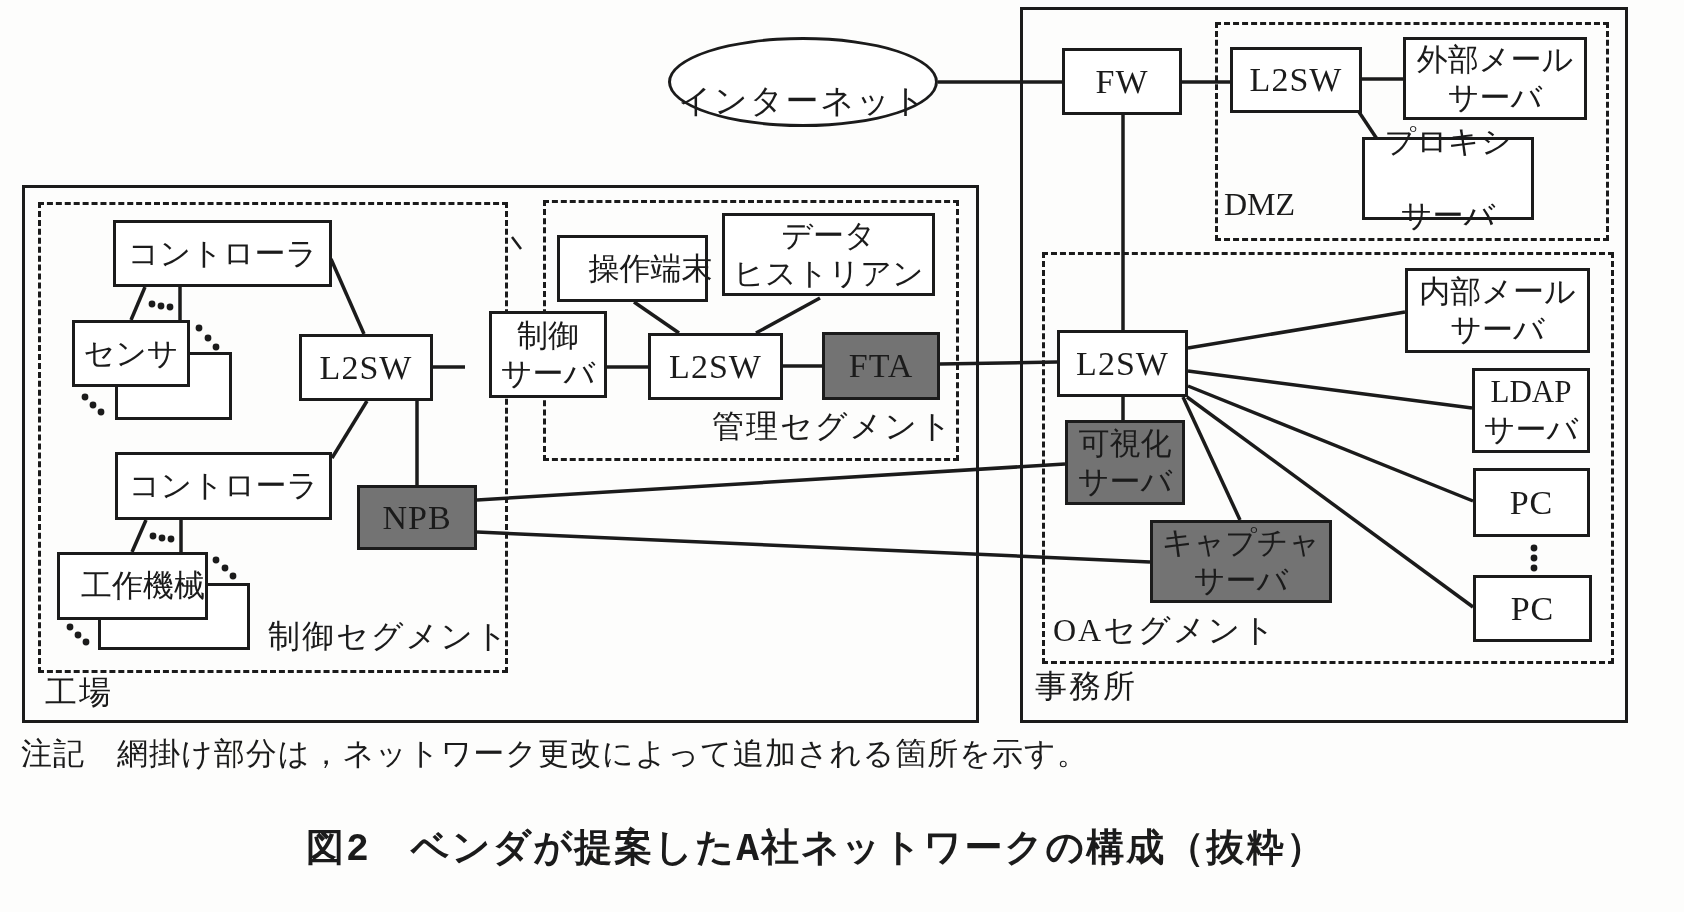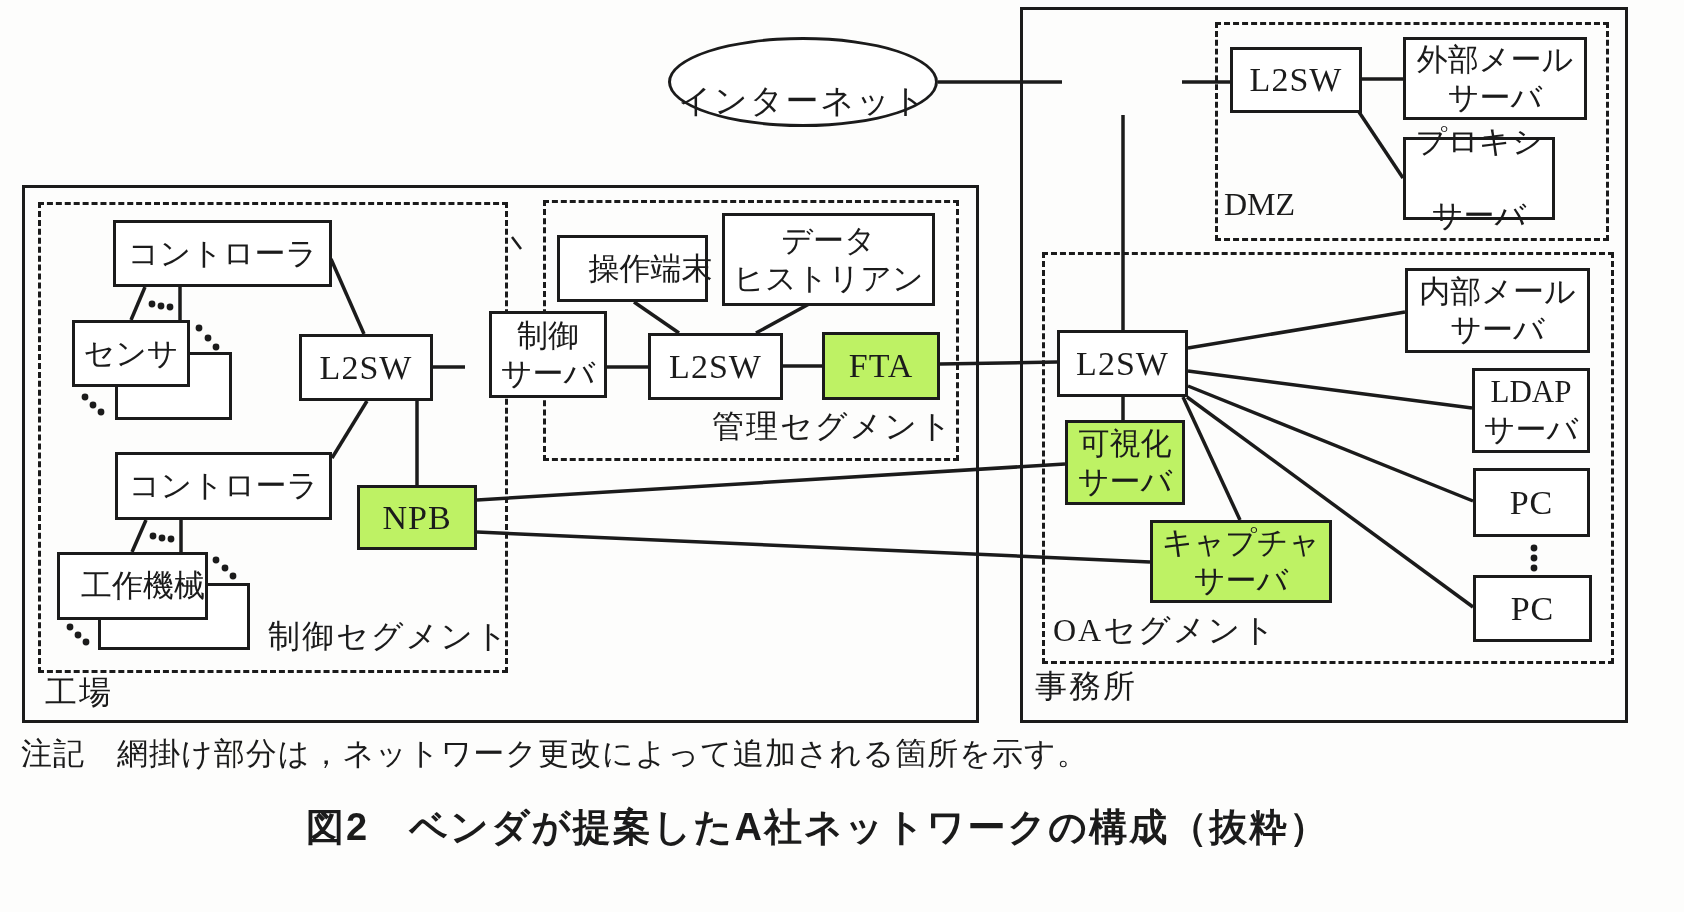--- a/index.html
+++ b/index.html
@@ -164,6 +164,9 @@
     <span>FTA</span>
   </div>
 
+  <div class="node latin" style="left:1062px;top:48px;width:120px;height:67px;">
+    <span>FW</span>
+  </div>
   <div class="node latin" style="left:1230px;top:47px;width:132px;height:66px;">
     <span>L2SW</span>
   </div>

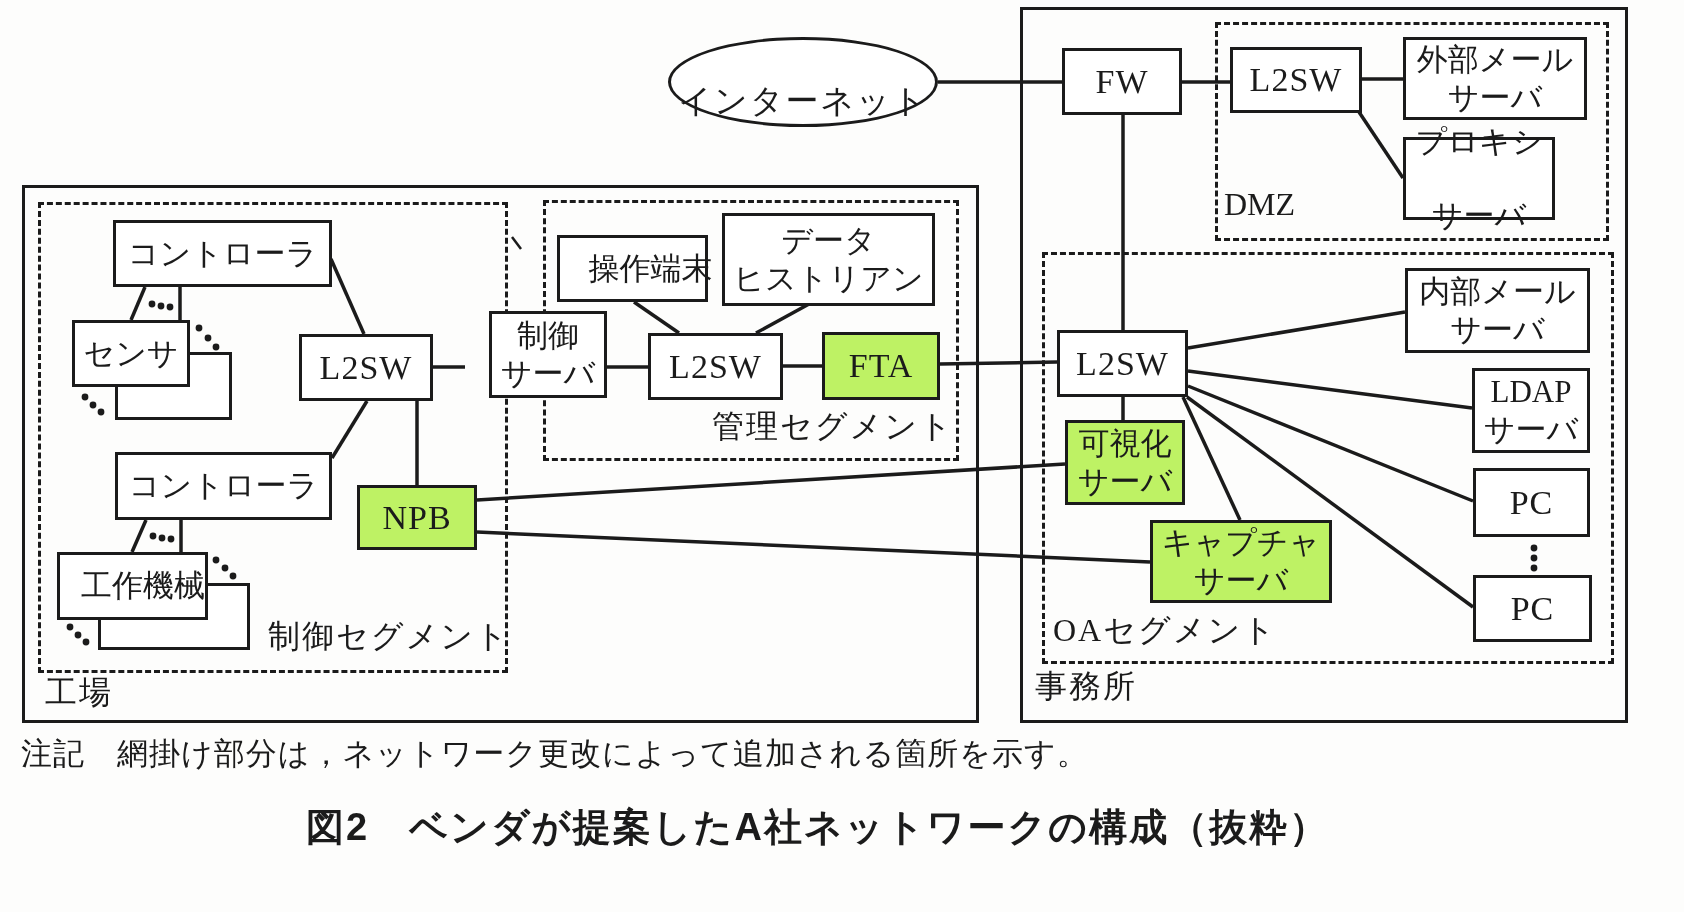--- a/index.html
+++ b/index.html
@@ -174,7 +174,7 @@
     <span>外部メール</span>
     <span>サーバ</span>
   </div>
-  <div class="node" style="left:1403px;top:137px;width:152px;height:83px;gap:36px;">
+  <div class="node" style="left:1362px;top:137px;width:172px;height:83px;gap:36px;">
     <span>プロキシ</span>
     <span>サーバ</span>
   </div>

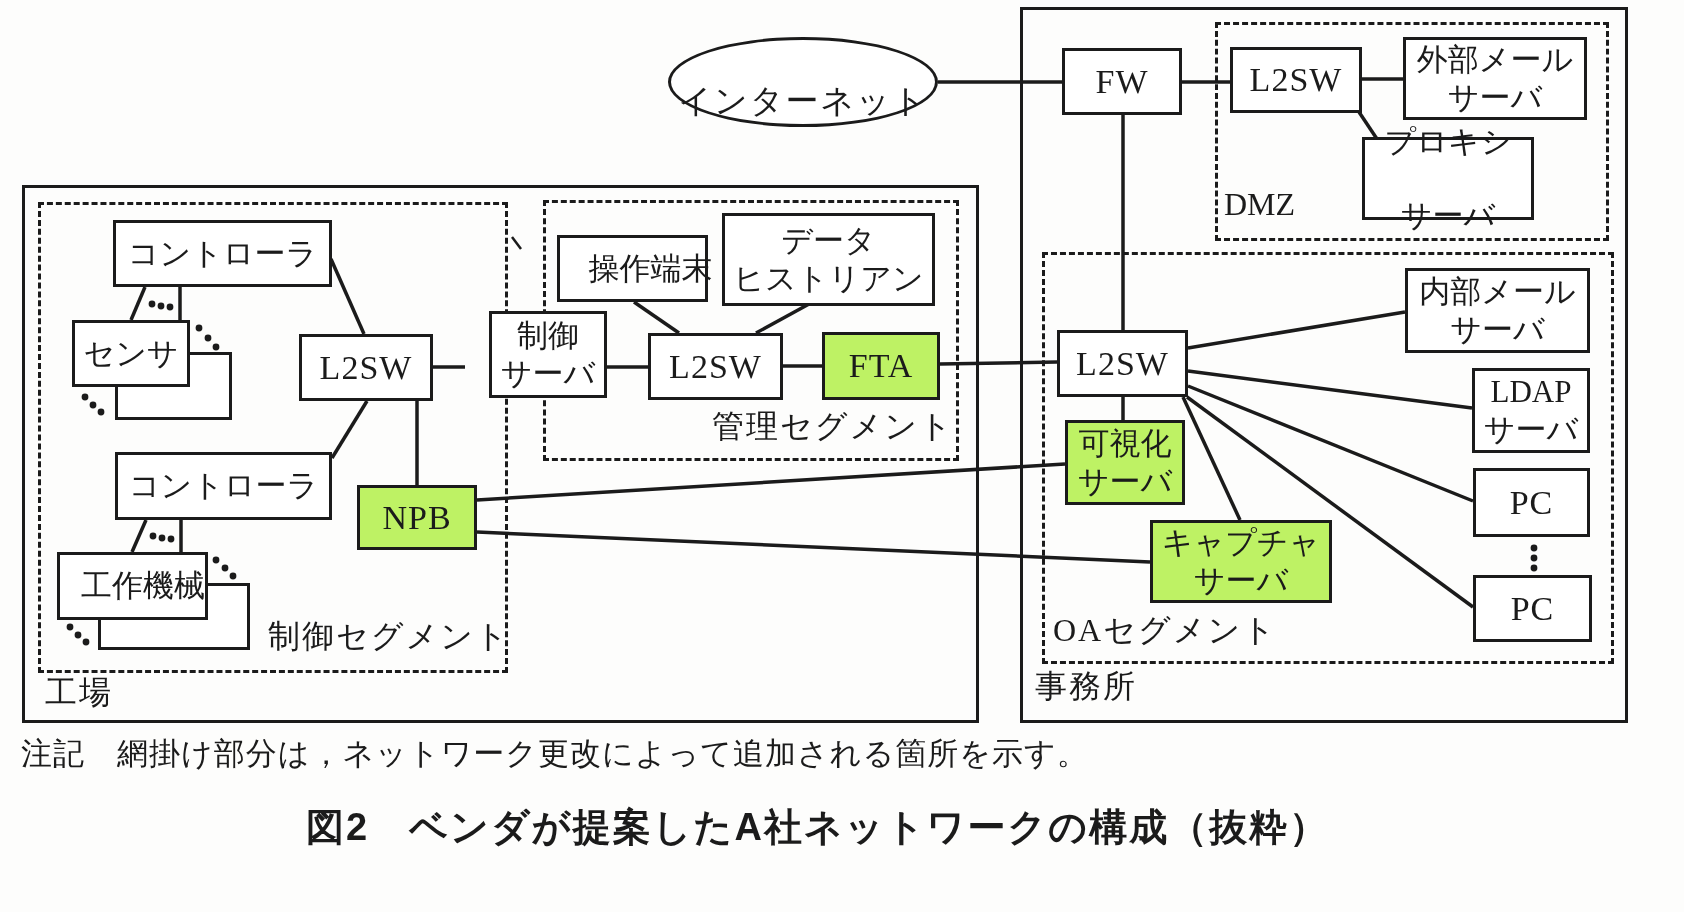--- a/index.html
+++ b/index.html
@@ -153,7 +153,7 @@
   <div class="node" style="left:557px;top:235px;width:151px;height:67px;padding-left:36px;">
     <span>操作端末</span>
   </div>
-  <div class="node" style="left:722px;top:213px;width:213px;height:93px;">
+  <div class="node" style="left:722px;top:213px;width:213px;height:83px;">
     <span>データ</span>
     <span>ヒストリアン</span>
   </div>

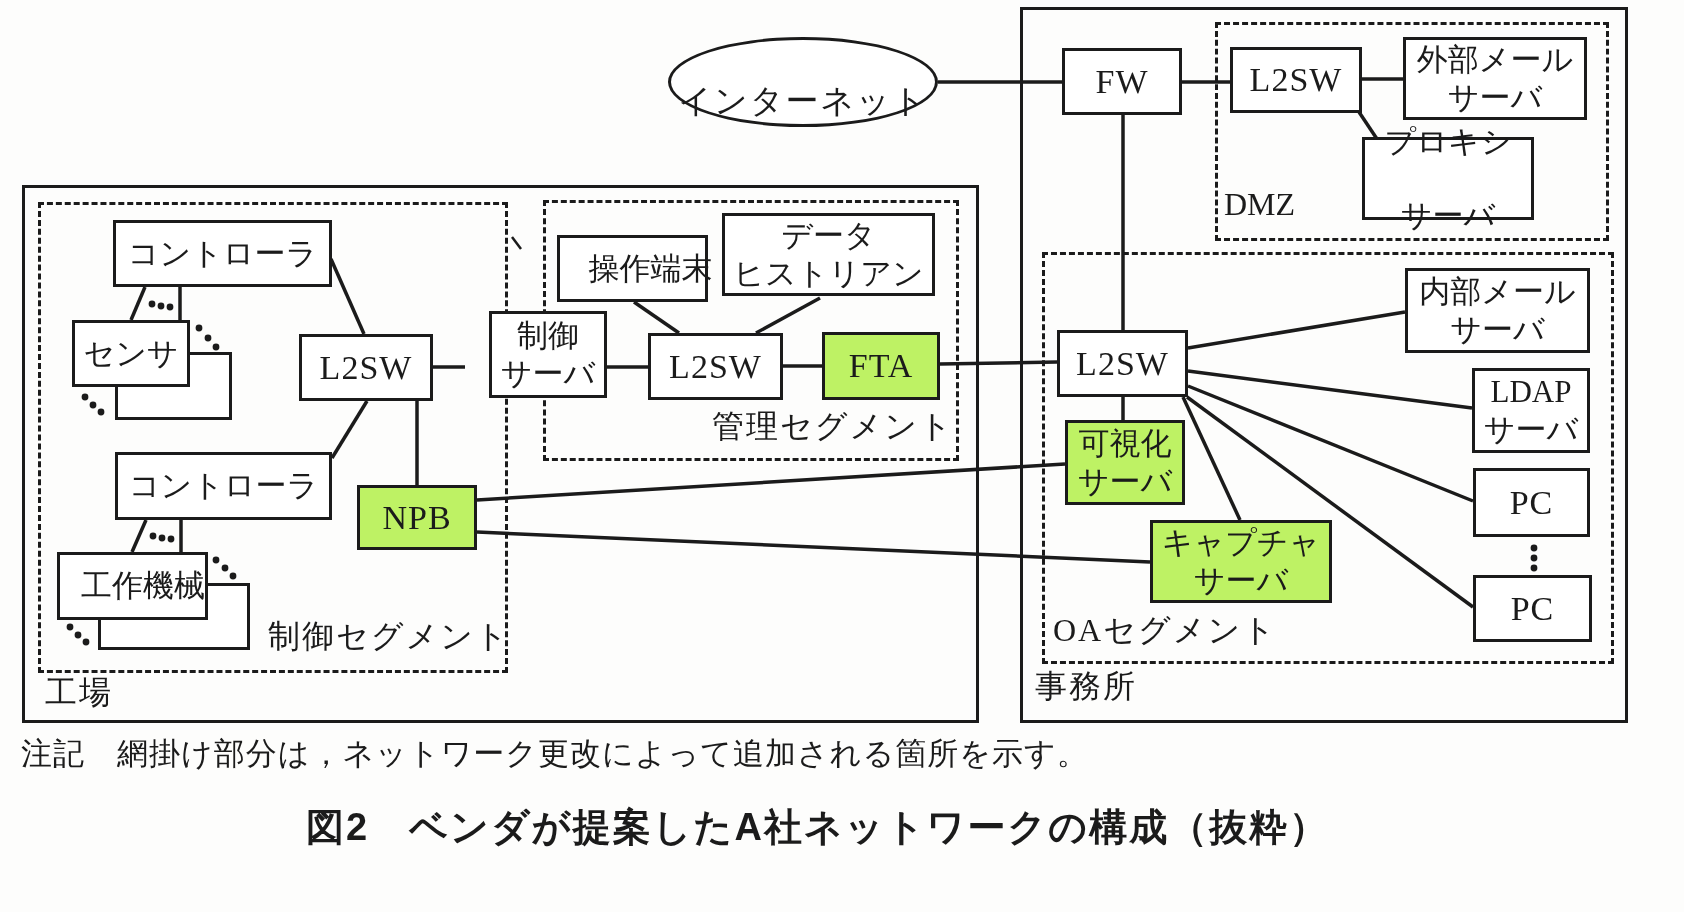--- a/index.html
+++ b/index.html
@@ -23,7 +23,7 @@
     text-align:center;font-size:31px;line-height:1.22;white-space:nowrap;
     box-sizing:border-box;
   }
-  .node.shaded{background:#bef264;}
+  .node.shaded{background:#737373;}
   .node.shadowbox{z-index:2;background:#ffffff;}
   .node.latin{font-size:34px;letter-spacing:1px;}
   .ellipse{

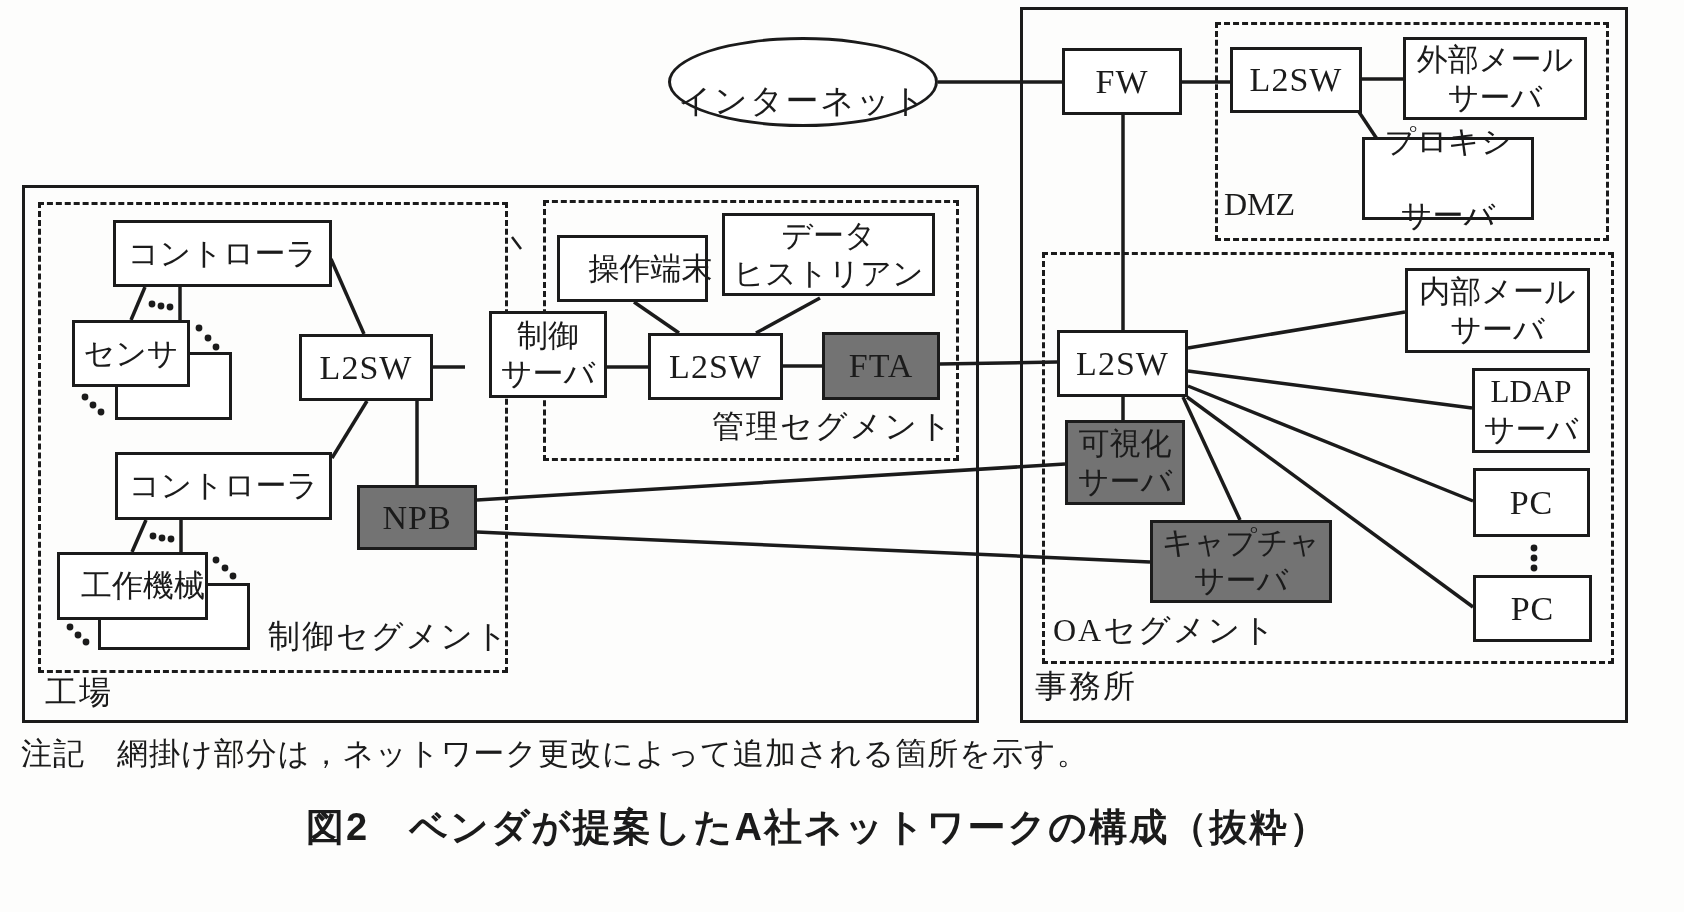--- a/index.html
+++ b/index.html
@@ -36,8 +36,8 @@
     font-size:31px;white-space:nowrap;letter-spacing:1px;
   }
   .caption{
-    position:absolute;z-index:4;font-family:Liberation Sans, sans-serif;
-    font-size:38px;font-weight:600;white-space:nowrap;letter-spacing:2px;
+    position:absolute;z-index:4;font-family:Liberation Mono, monospace;
+    font-size:38px;font-weight:600;white-space:nowrap;letter-spacing:2px;margin-top:20px;
   }
 </style>
 </head>

